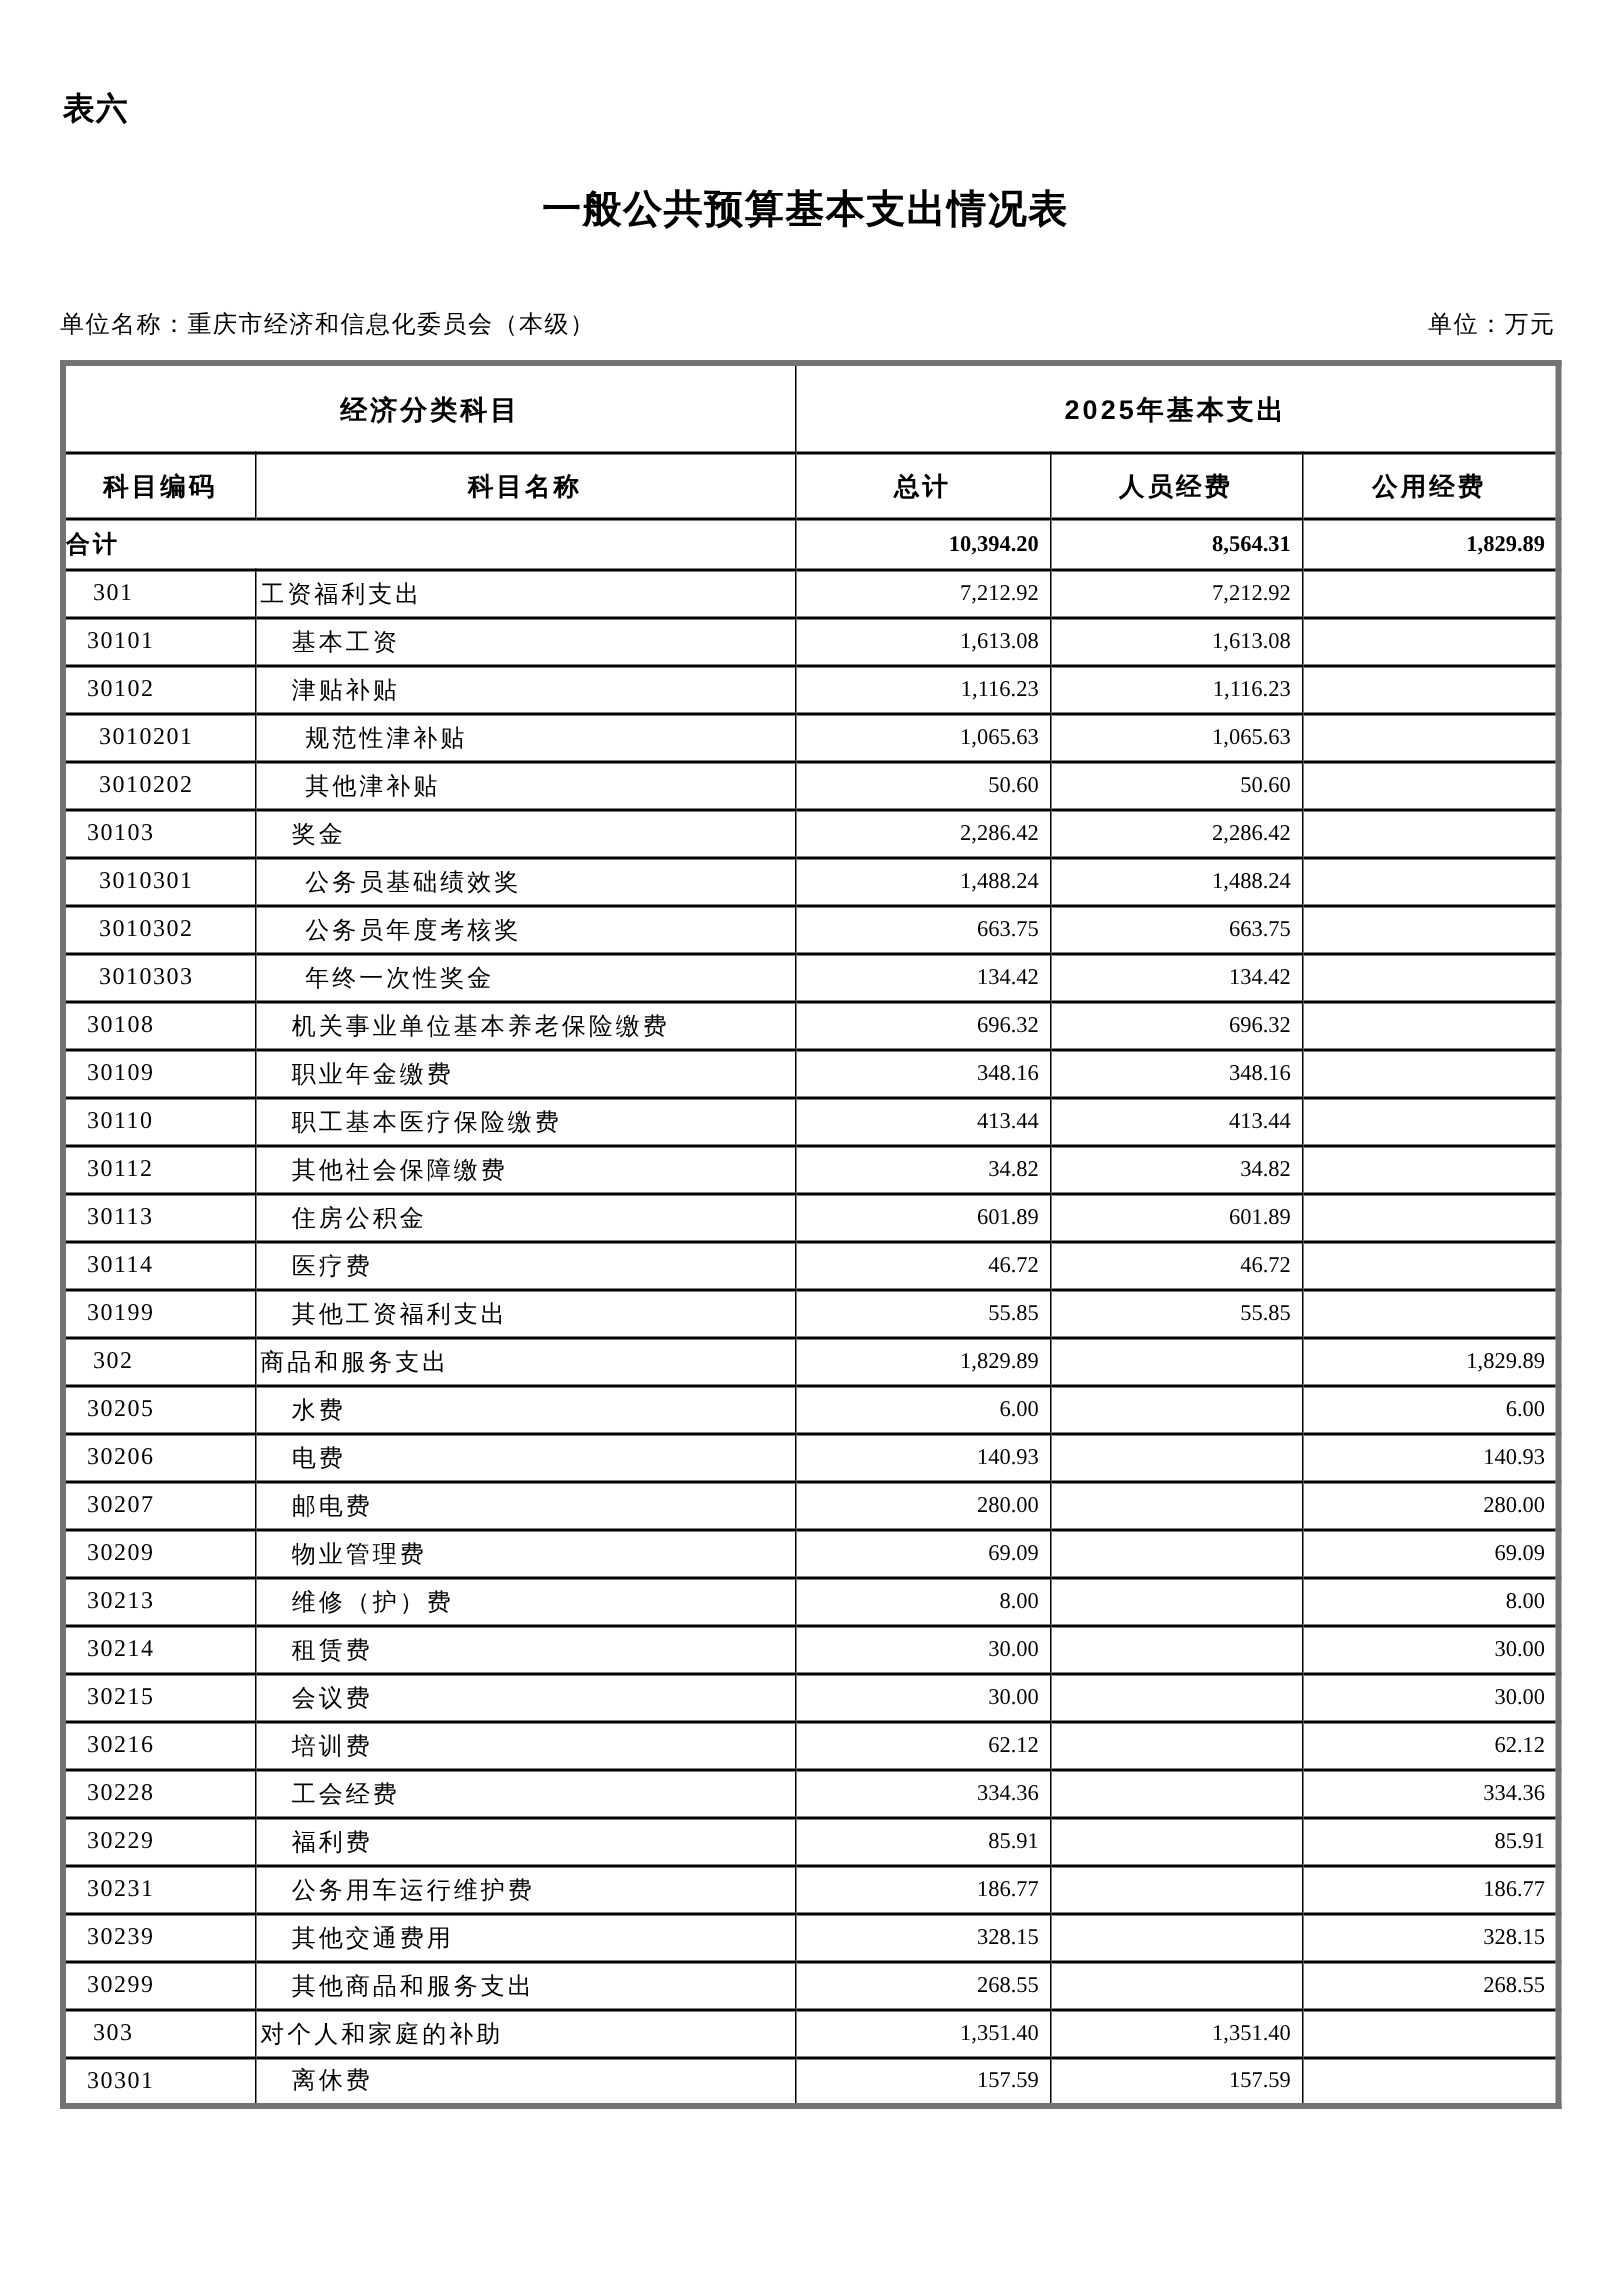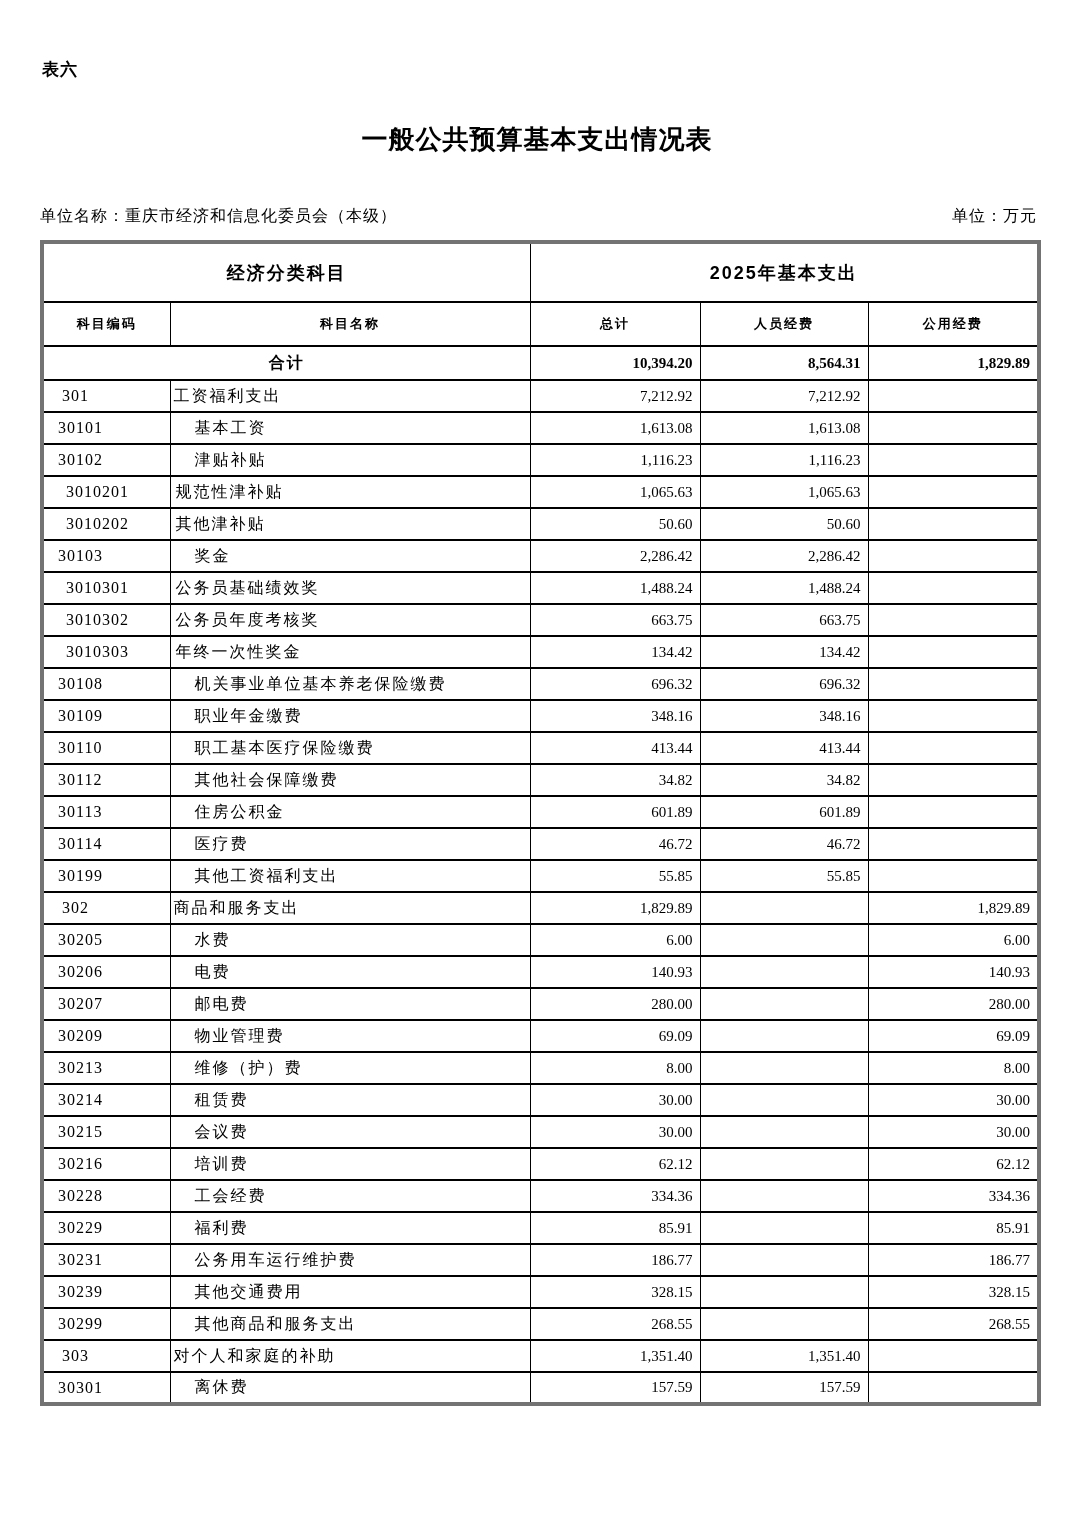--- a/index.html
+++ b/index.html
@@ -18,7 +18,7 @@
     position: absolute;
     top: 58px;
     left: 42px;
-    font-size: 17px;
+    font-size: 21px;
     font-weight: bold;
     letter-spacing: 1px;
   }

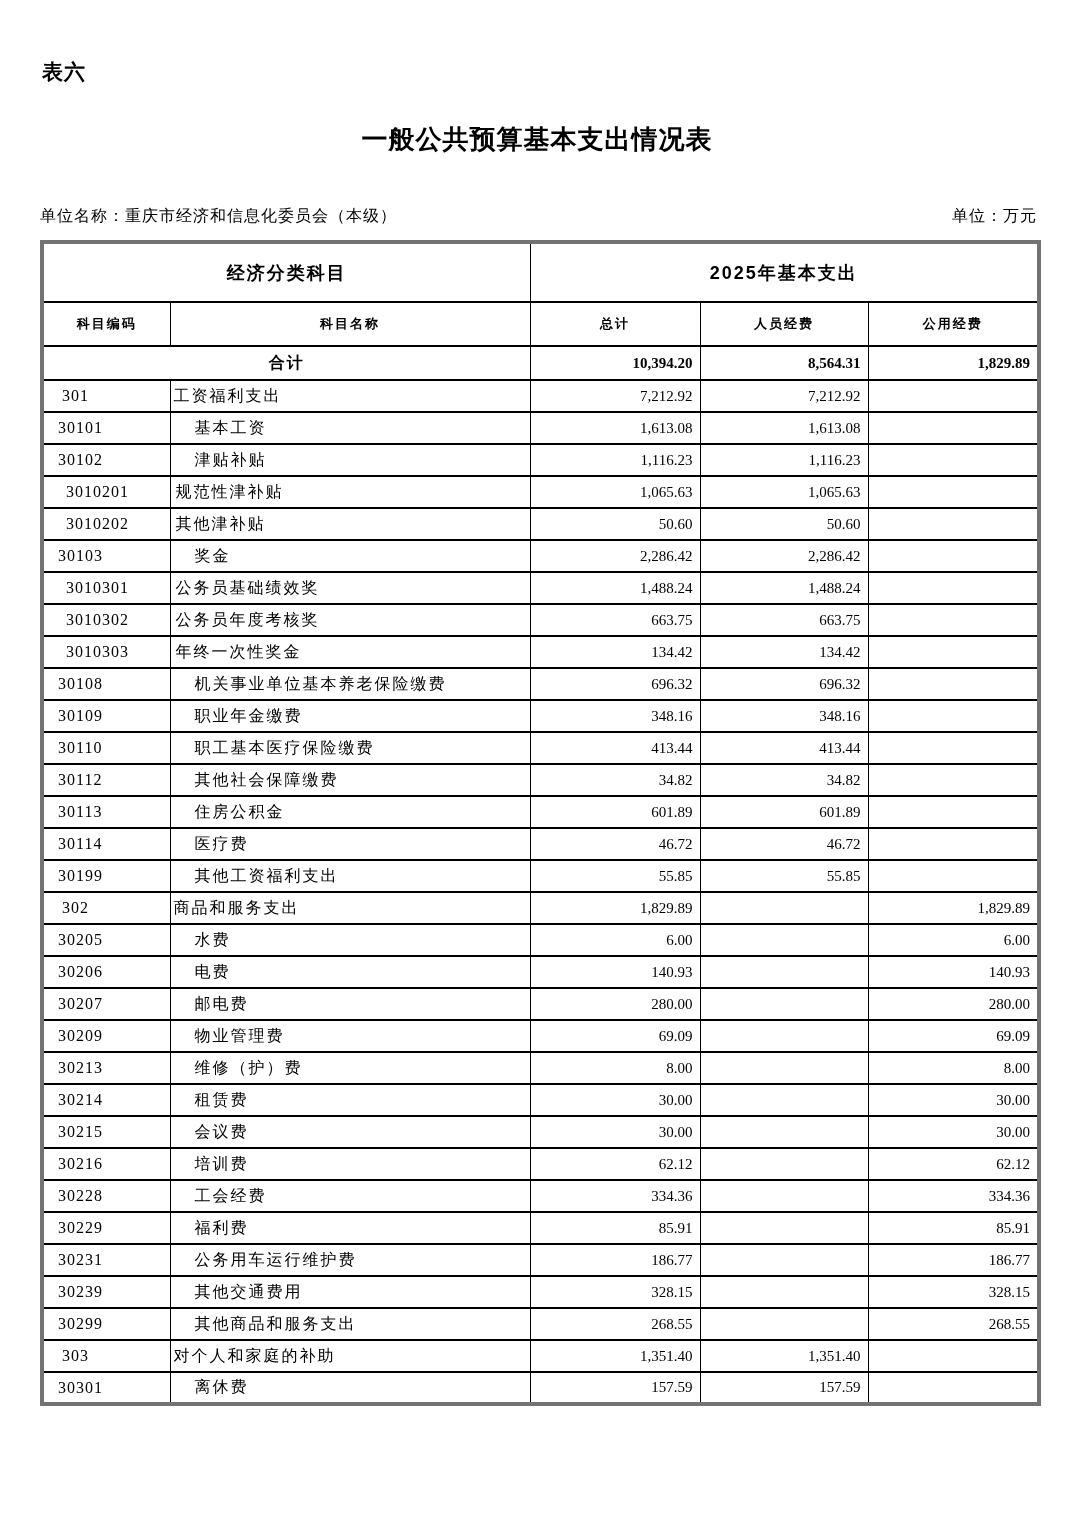--- a/index.html
+++ b/index.html
@@ -71,7 +71,7 @@
   th.colhead {
     height: 44px;
     font-family: "Liberation Sans", sans-serif;
-    font-size: 13px;
+    font-size: 17px;
     font-weight: bold;
     text-align: center;
     letter-spacing: 2px;

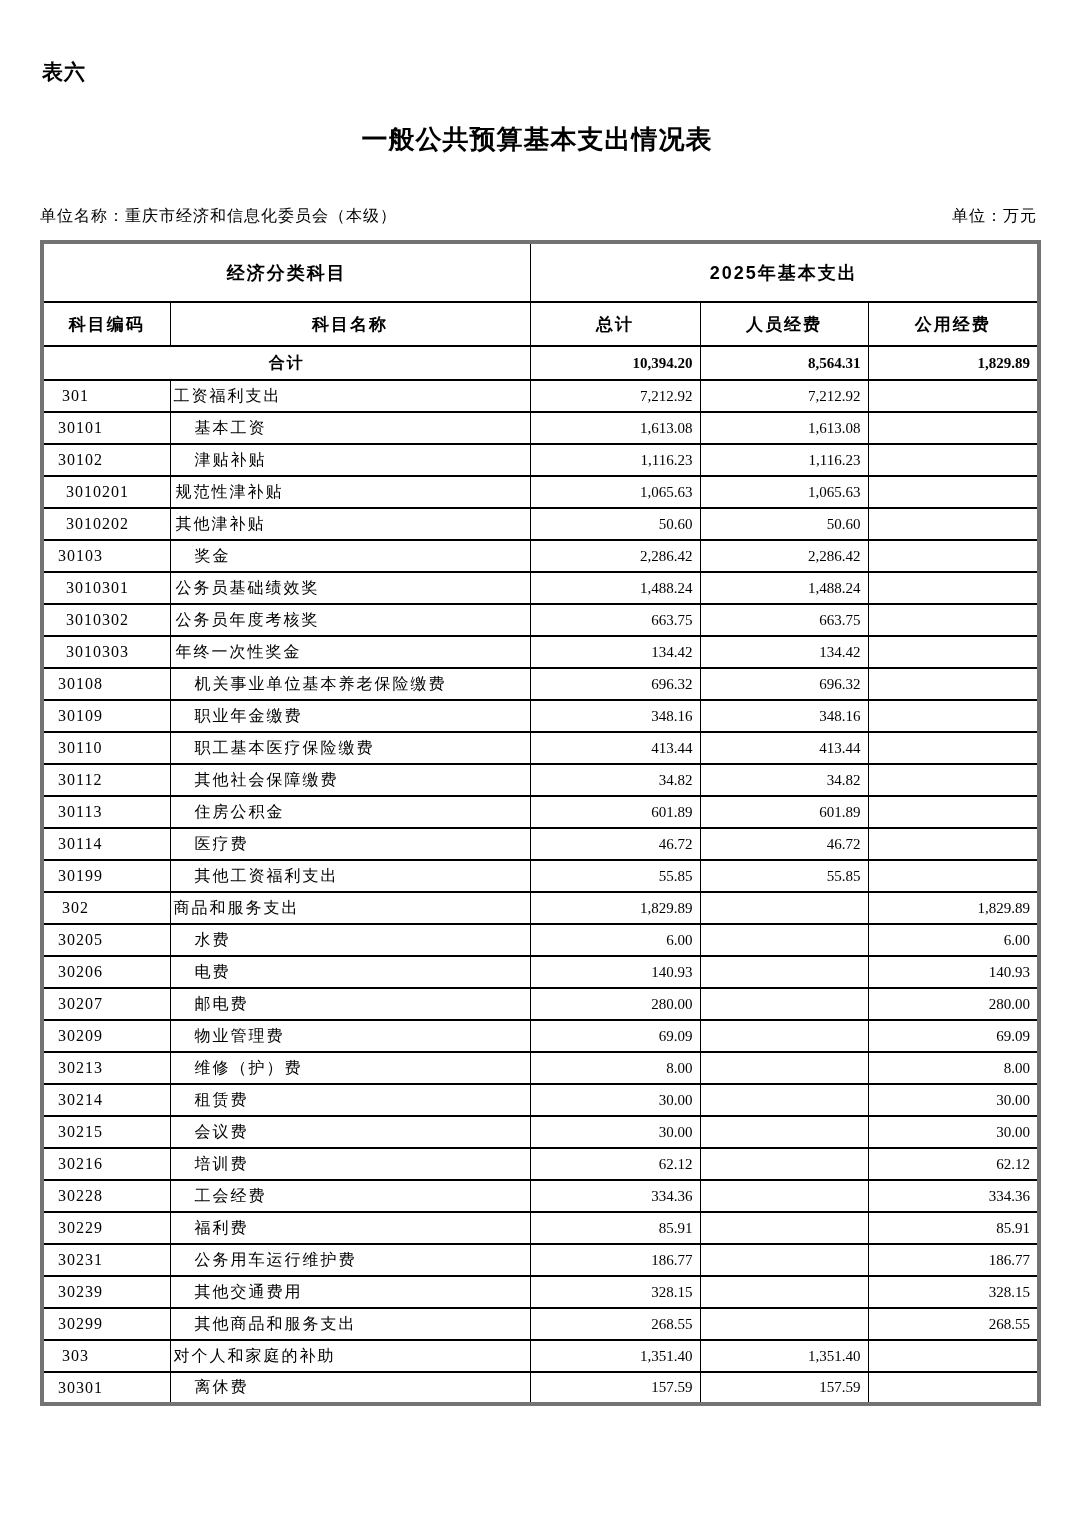--- a/index.html
+++ b/index.html
@@ -78,7 +78,6 @@
   }
   tr.total-row td { height: 34px; font-weight: bold; }
   tr.total-row td.cell-label {
-    text-align: center;
     font-size: 16px;
     letter-spacing: 2px;
   }

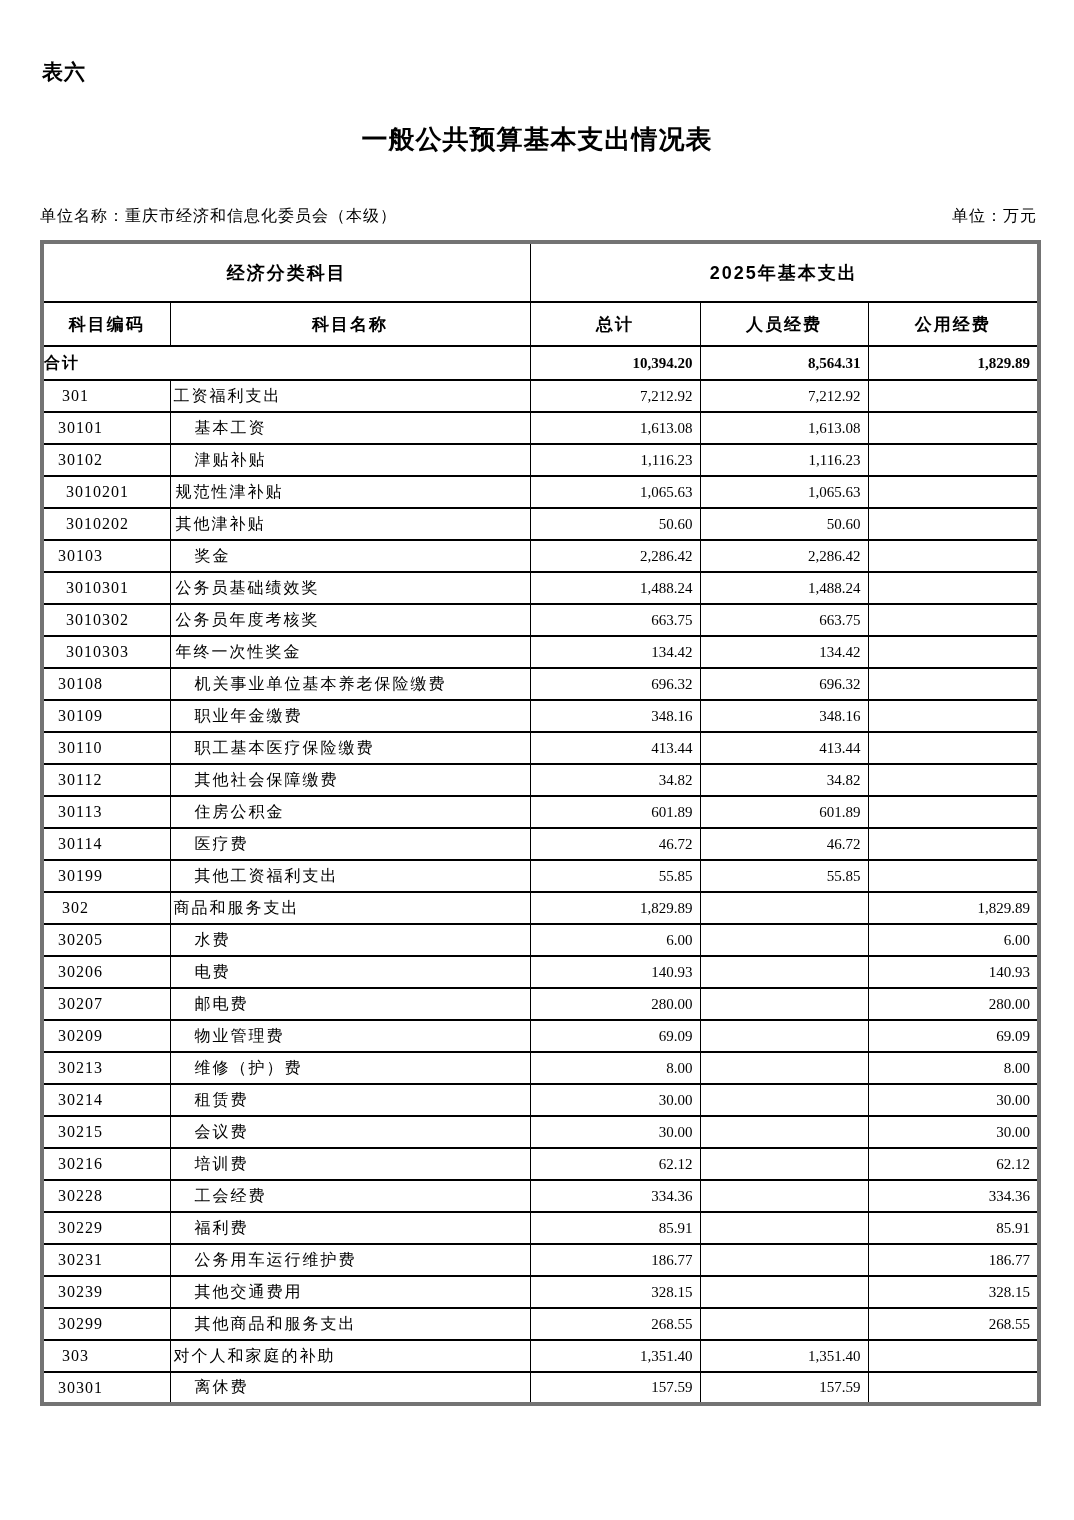--- a/index.html
+++ b/index.html
@@ -93,7 +93,7 @@
   tr.level-2 td.cell-code { padding-left: 14px; }
   tr.level-3 td.cell-code { padding-left: 22px; }
   tr.level-2 td.cell-name { padding-left: 24px; }
-  tr.level-3 td.cell-name { padding-left: 5px; }
+  tr.level-3 td.cell-name { padding-left: 33px; }
 </style>
 </head>
 <body>

